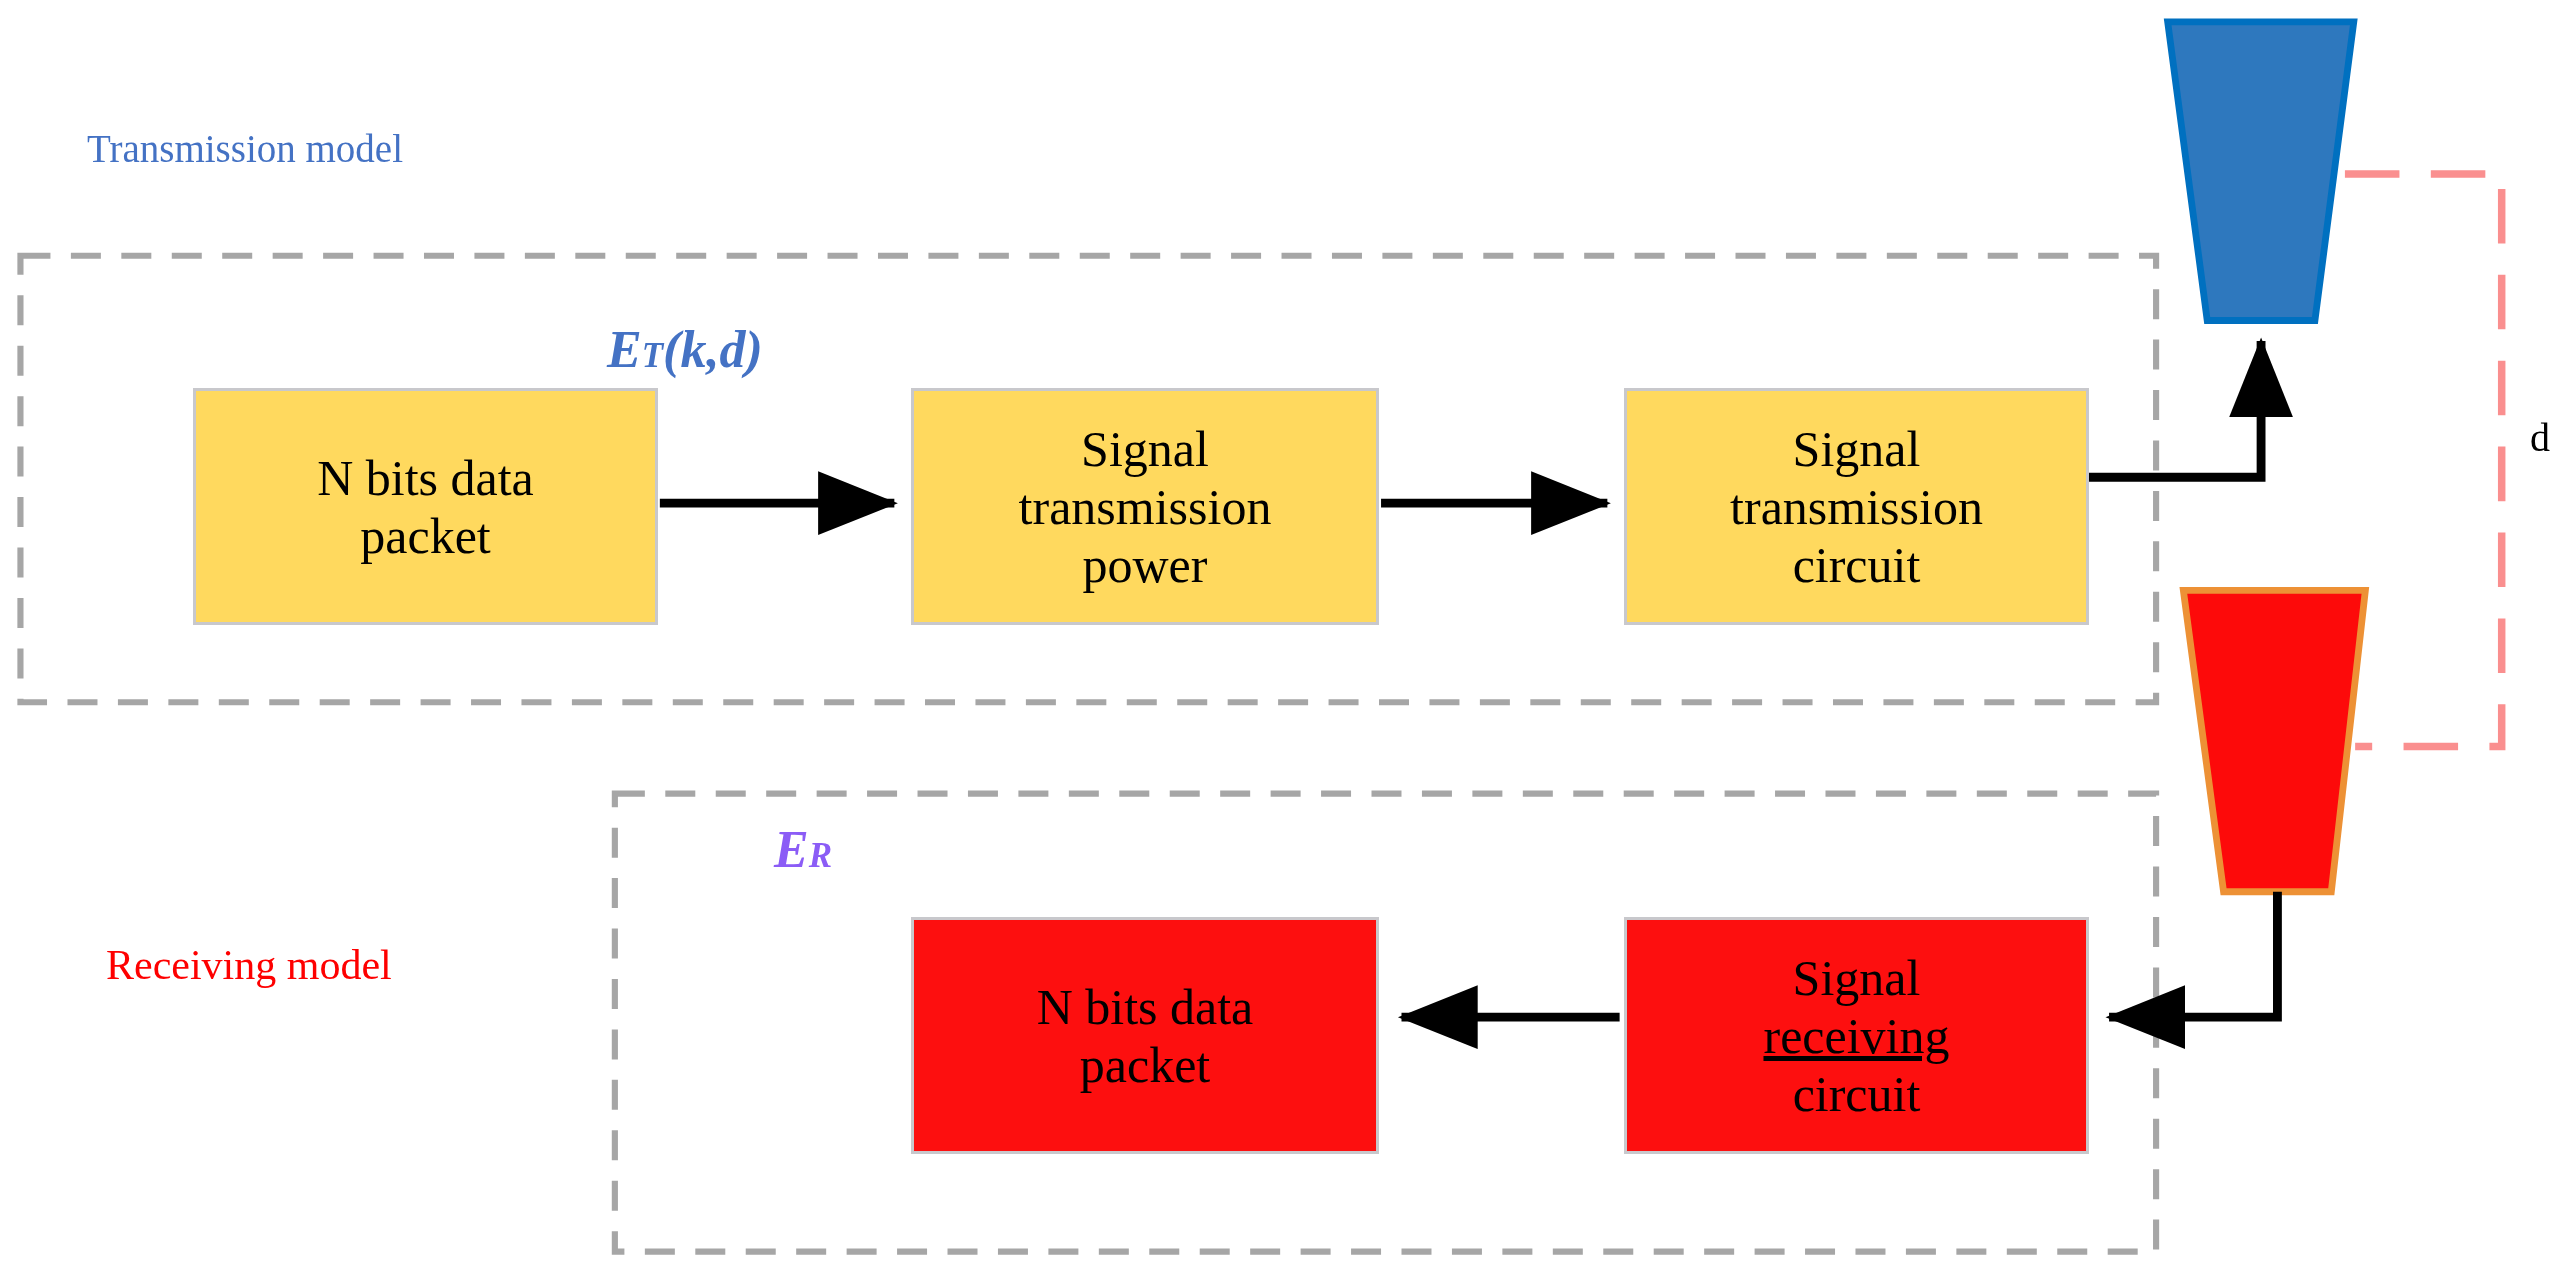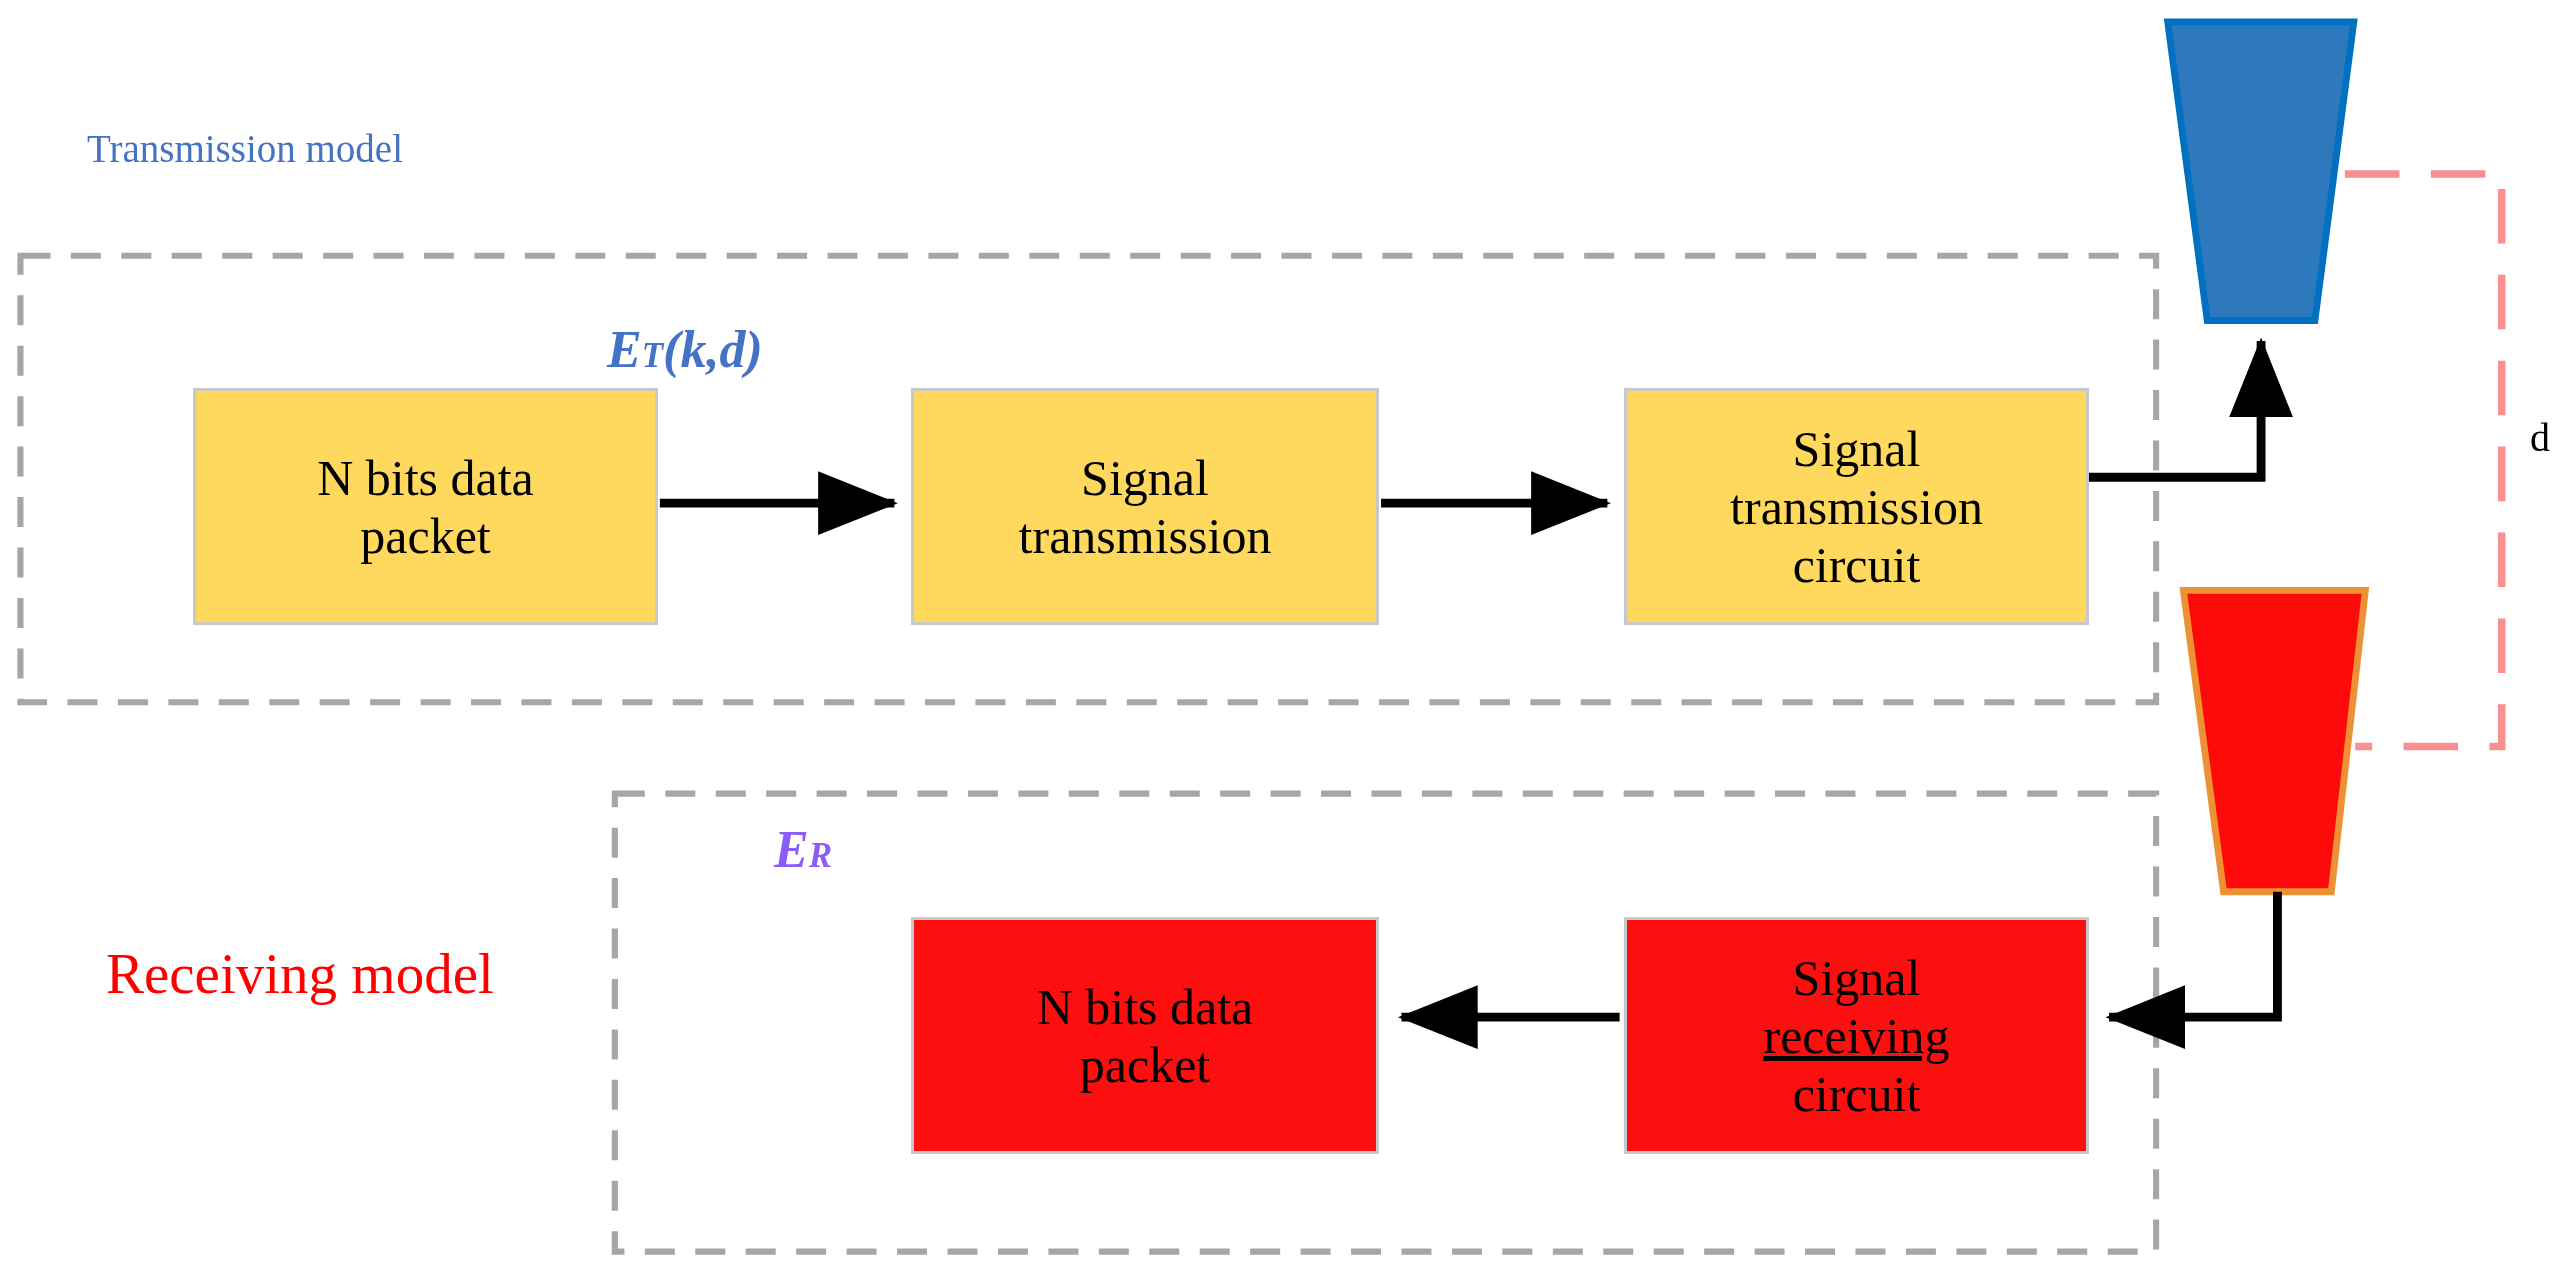--- a/index.html
+++ b/index.html
@@ -67,6 +67,7 @@
     <span>
       <span style="display: block;">Signal</span>
       <span style="display: block;">transmission</span>
+      <span style="display: block;">power</span>
     </span>
   </div>
 

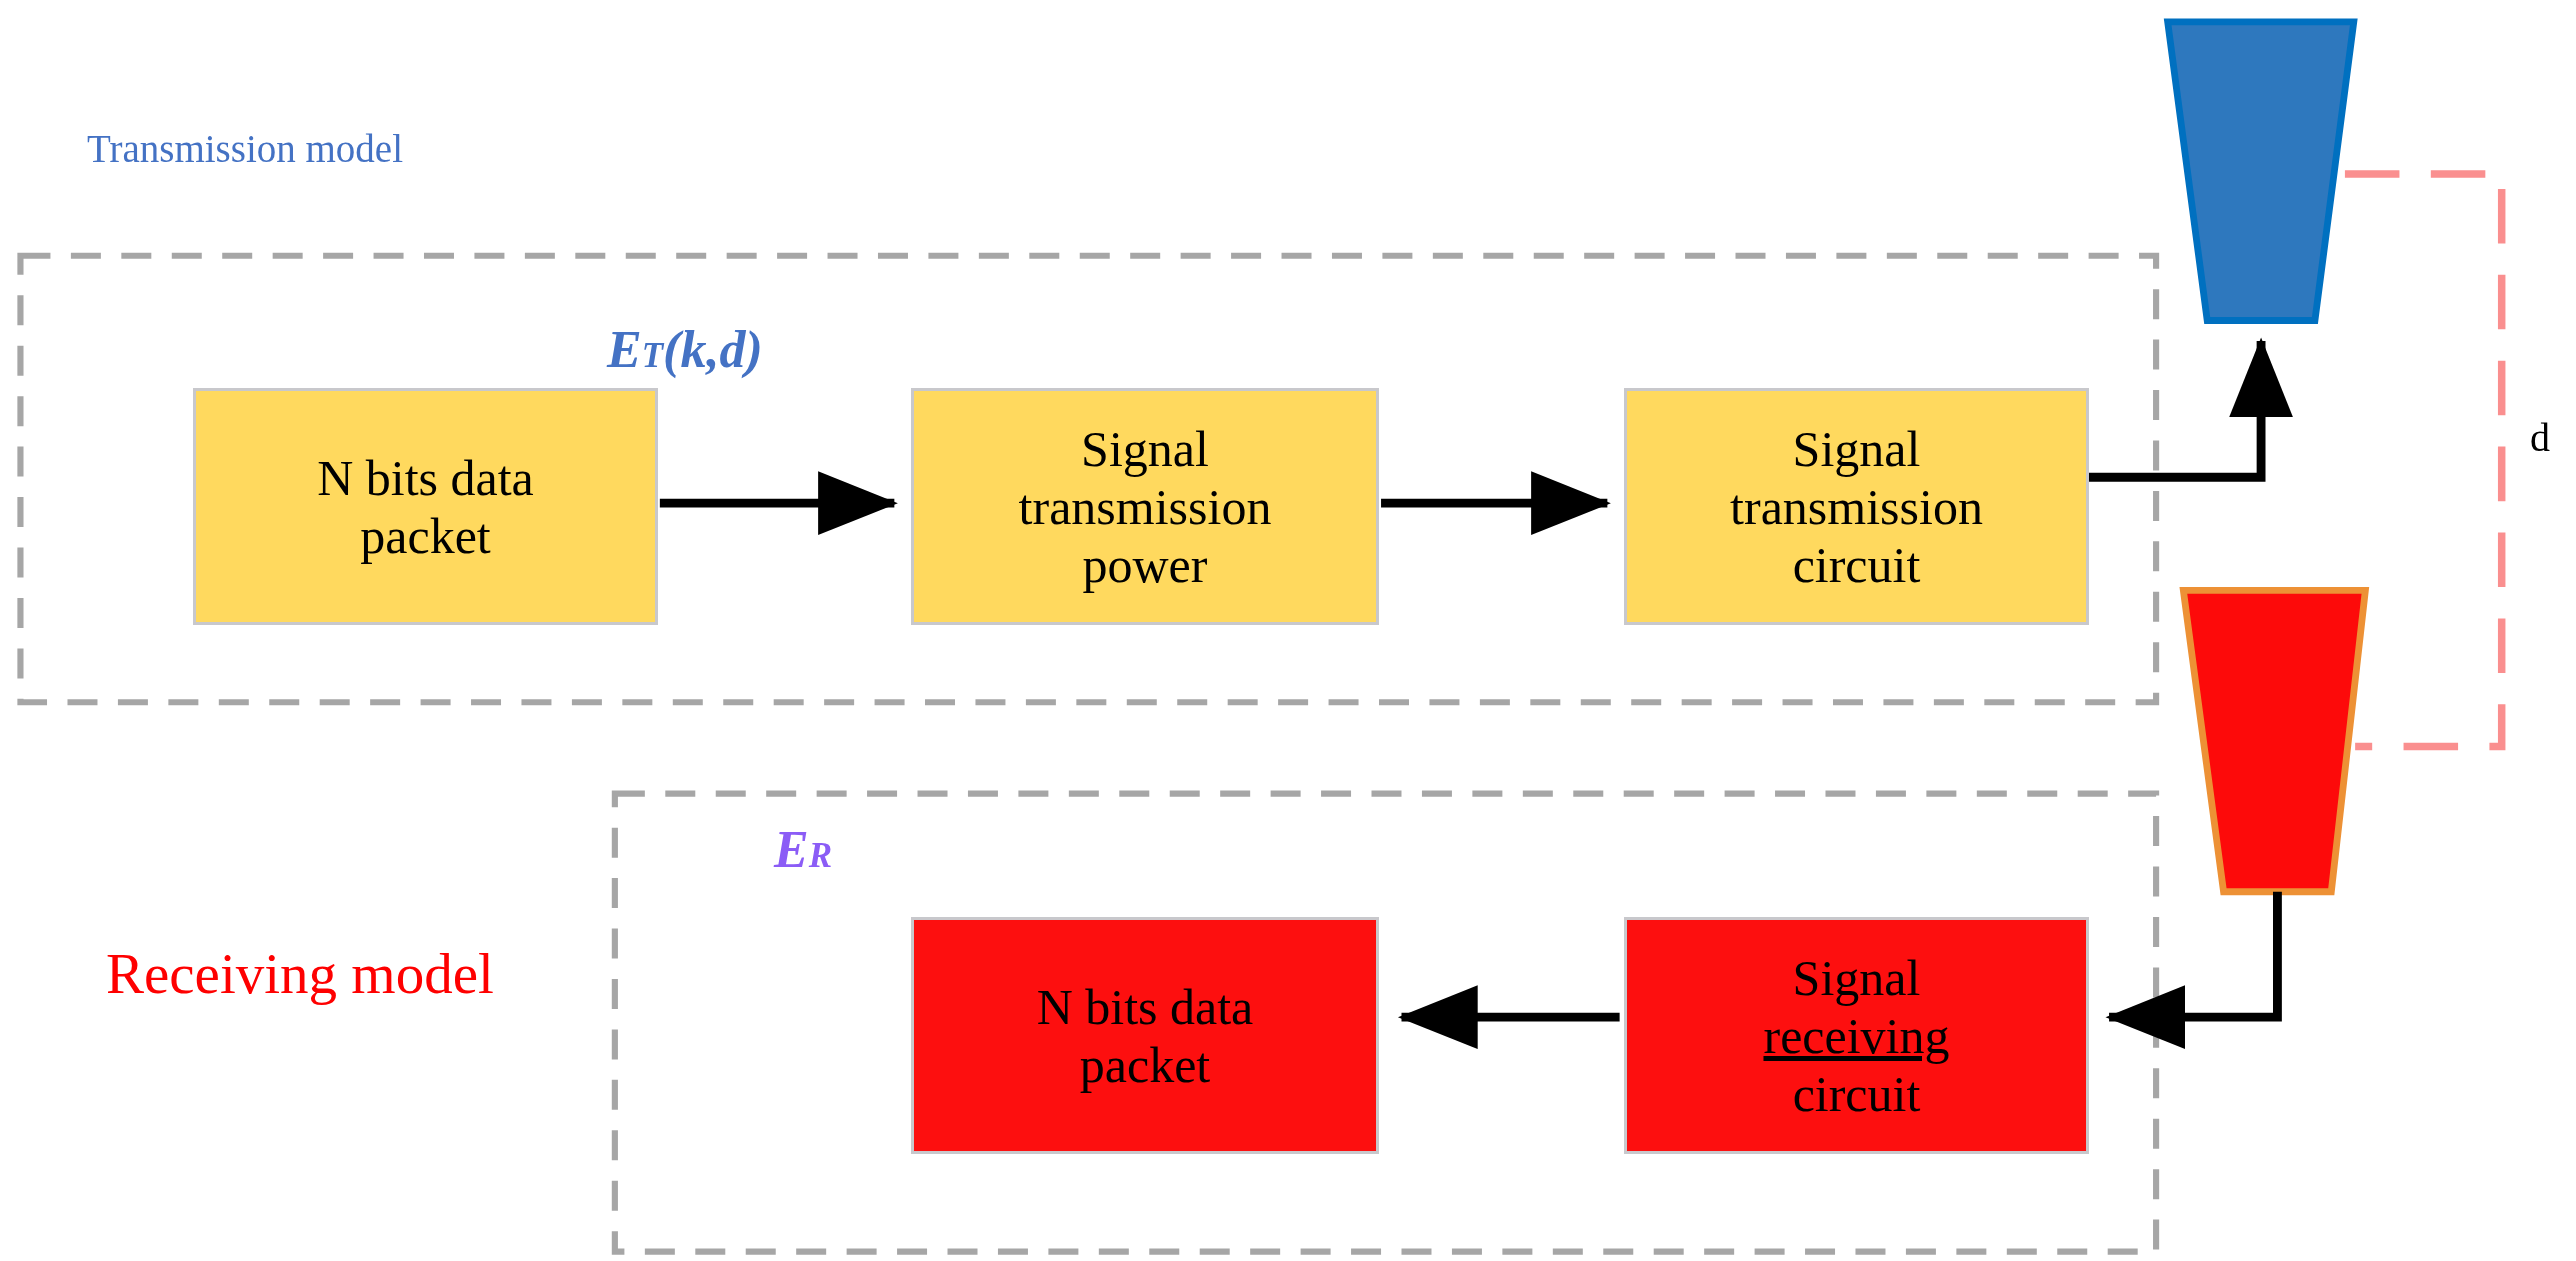--- a/index.html
+++ b/index.html
@@ -16,7 +16,7 @@
 
   .label{position:absolute;white-space:nowrap;}
   .title-blue{color:#4472c4;font-size:39px;}
-  .title-red{color:#fe0000;font-size:57px;}
+  .title-red{color:#fe0000;font-size:42px;}
   .energy{font-style:italic;font-weight:bold;font-size:52px;}
   .energy .sub{font-size:35px;font-style:italic;font-weight:bold;vertical-align:baseline;}
   .e-blue{color:#4472c4;margin-top:44px;}

